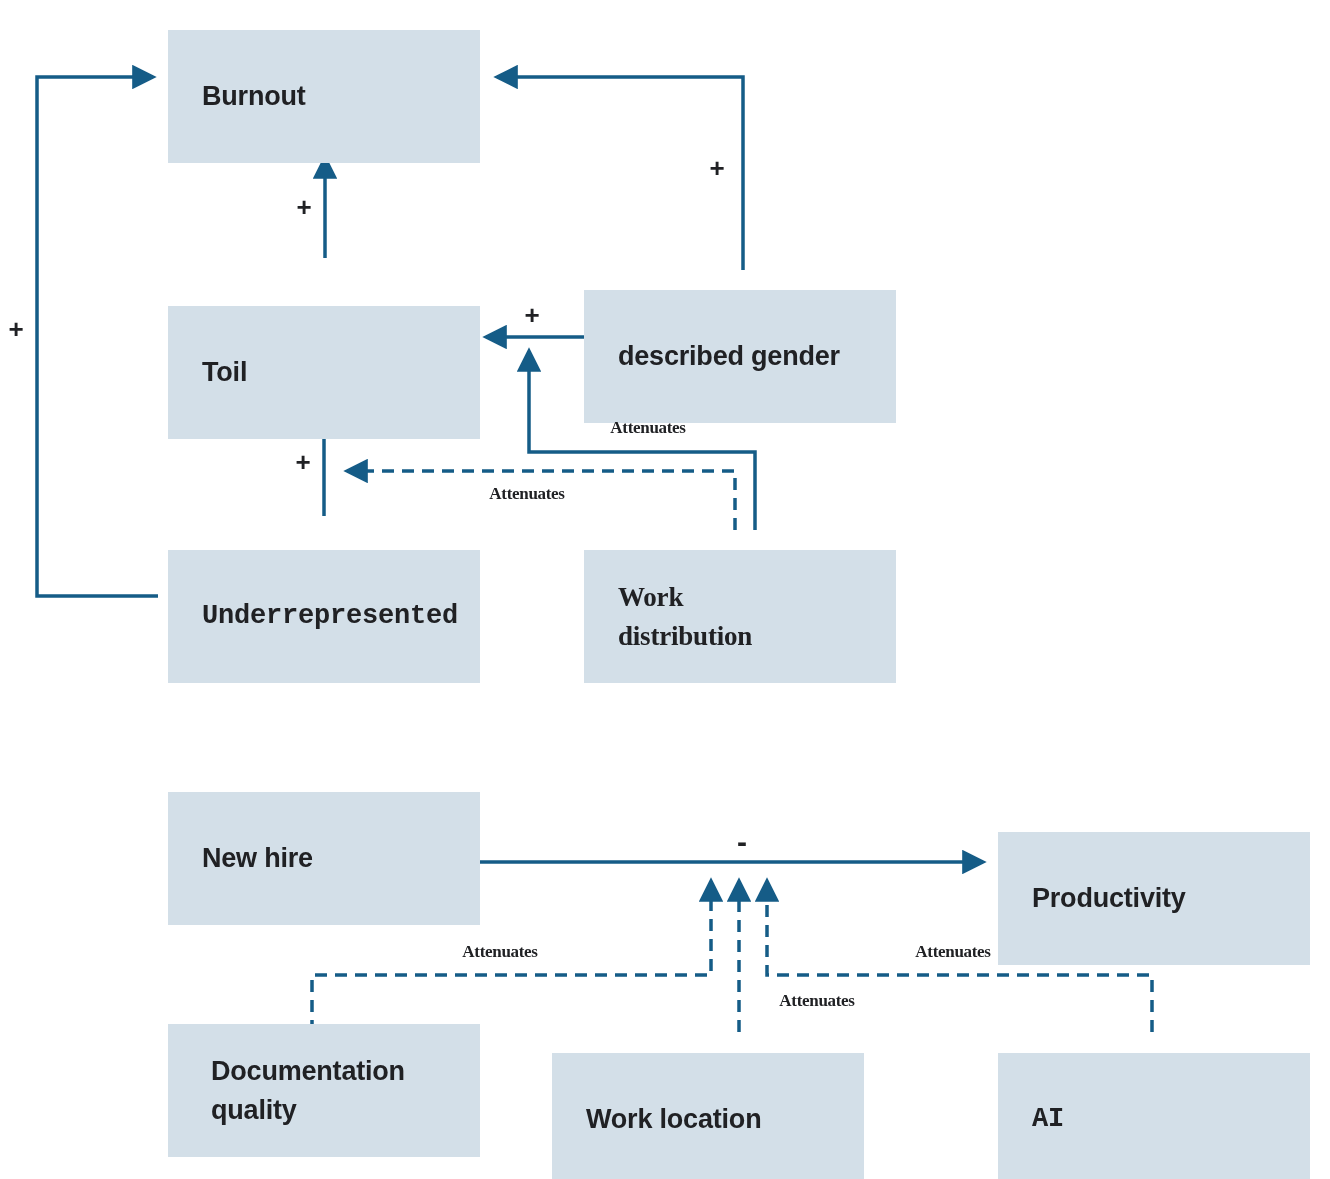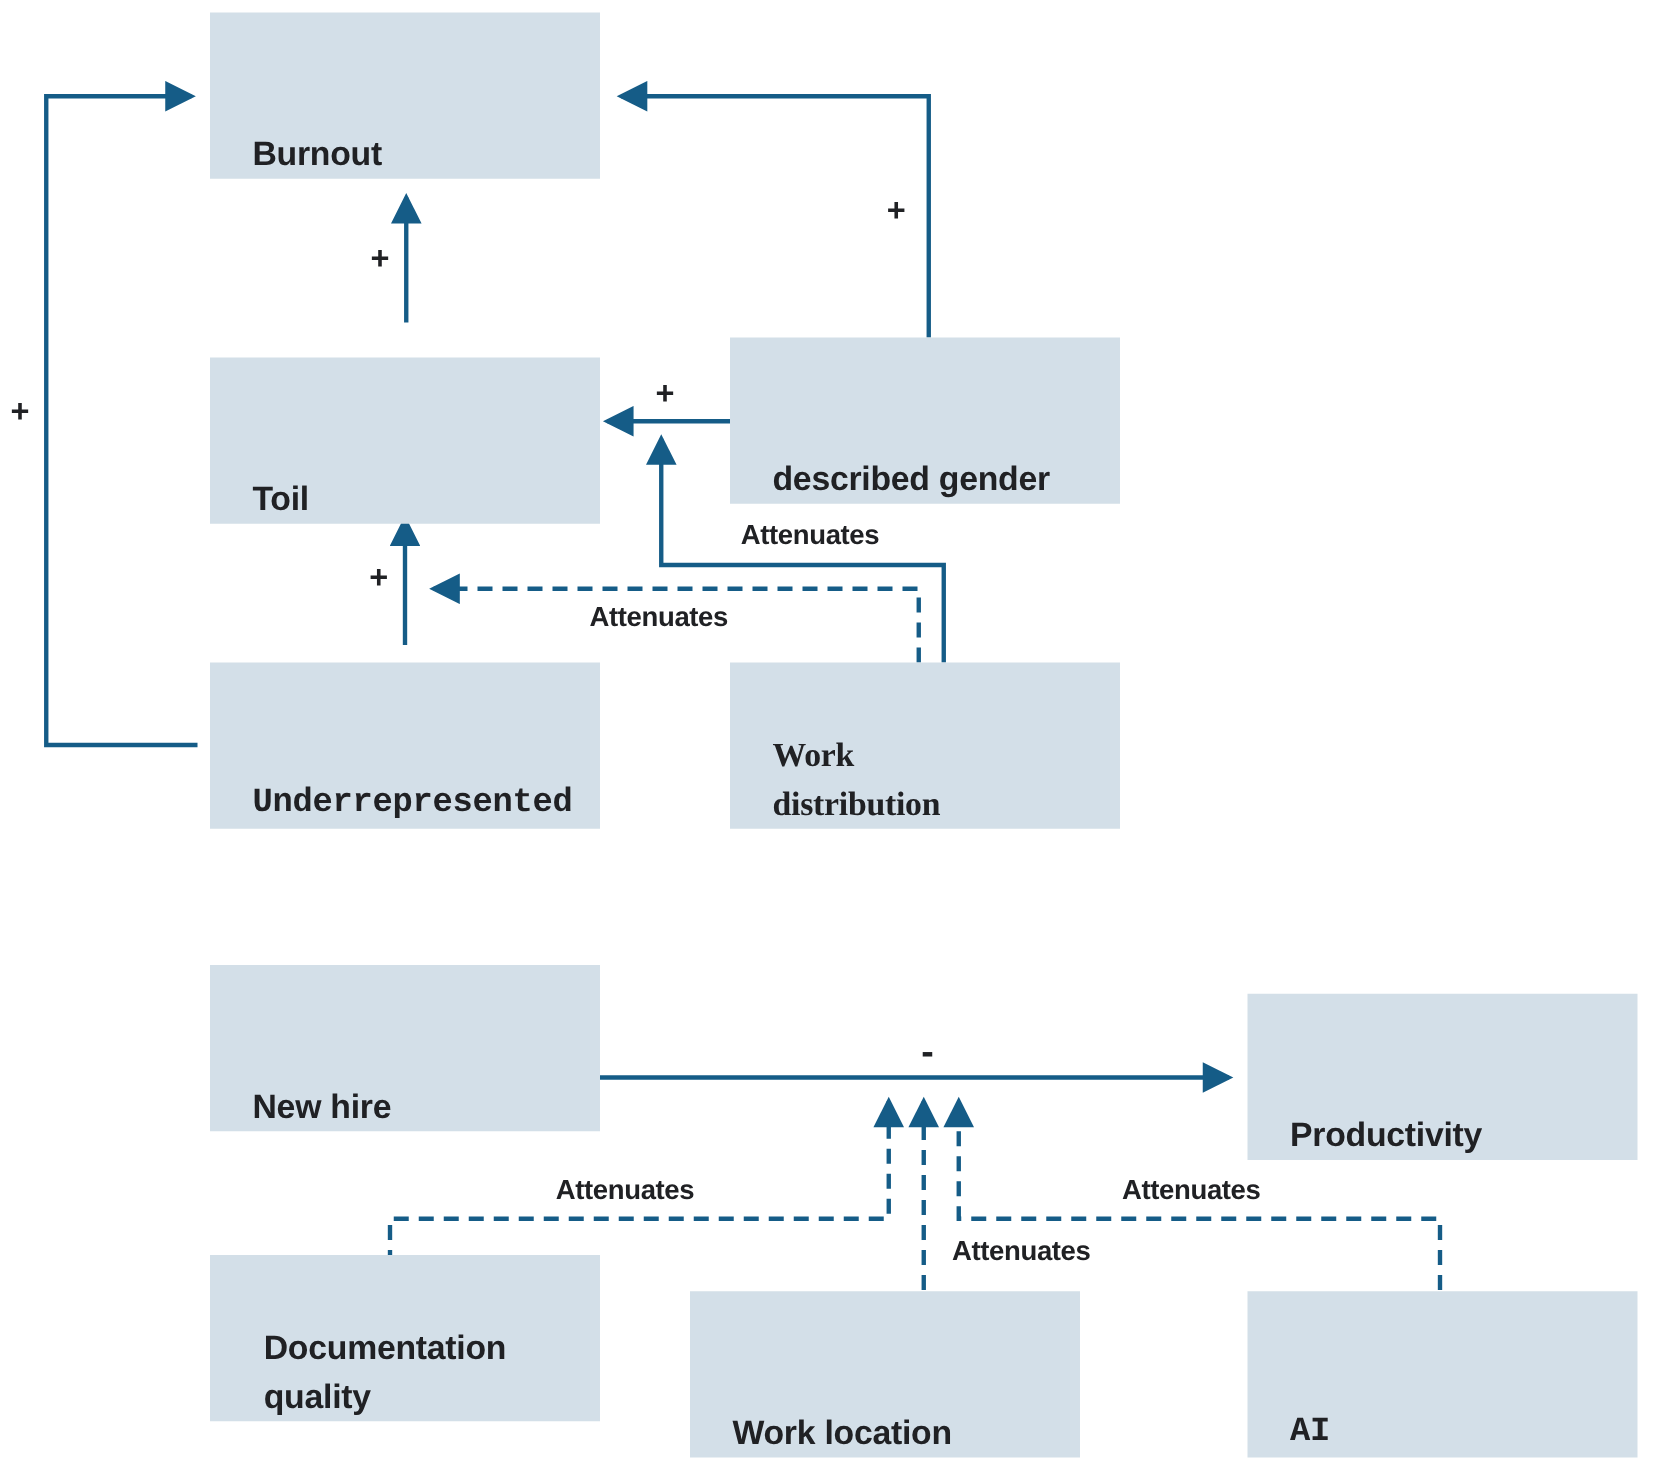--- a/index.html
+++ b/index.html
@@ -17,8 +17,8 @@
   .node{
     position:absolute;width:312px;height:133px;background:var(--box);
     box-sizing:border-box;padding-left:34px;display:flex;flex-direction:column;
-    justify-content:flex-end;color:var(--text);font-size:27px;font-weight:600;
-    line-height:39px;letter-spacing:-0.2px;
+    justify-content:center;color:var(--text);font-size:27px;font-weight:600;
+    line-height:39px;letter-spacing:-0.2px;margin-top:20px;
   }
   .node span{display:block;white-space:nowrap;}
   .lbl{

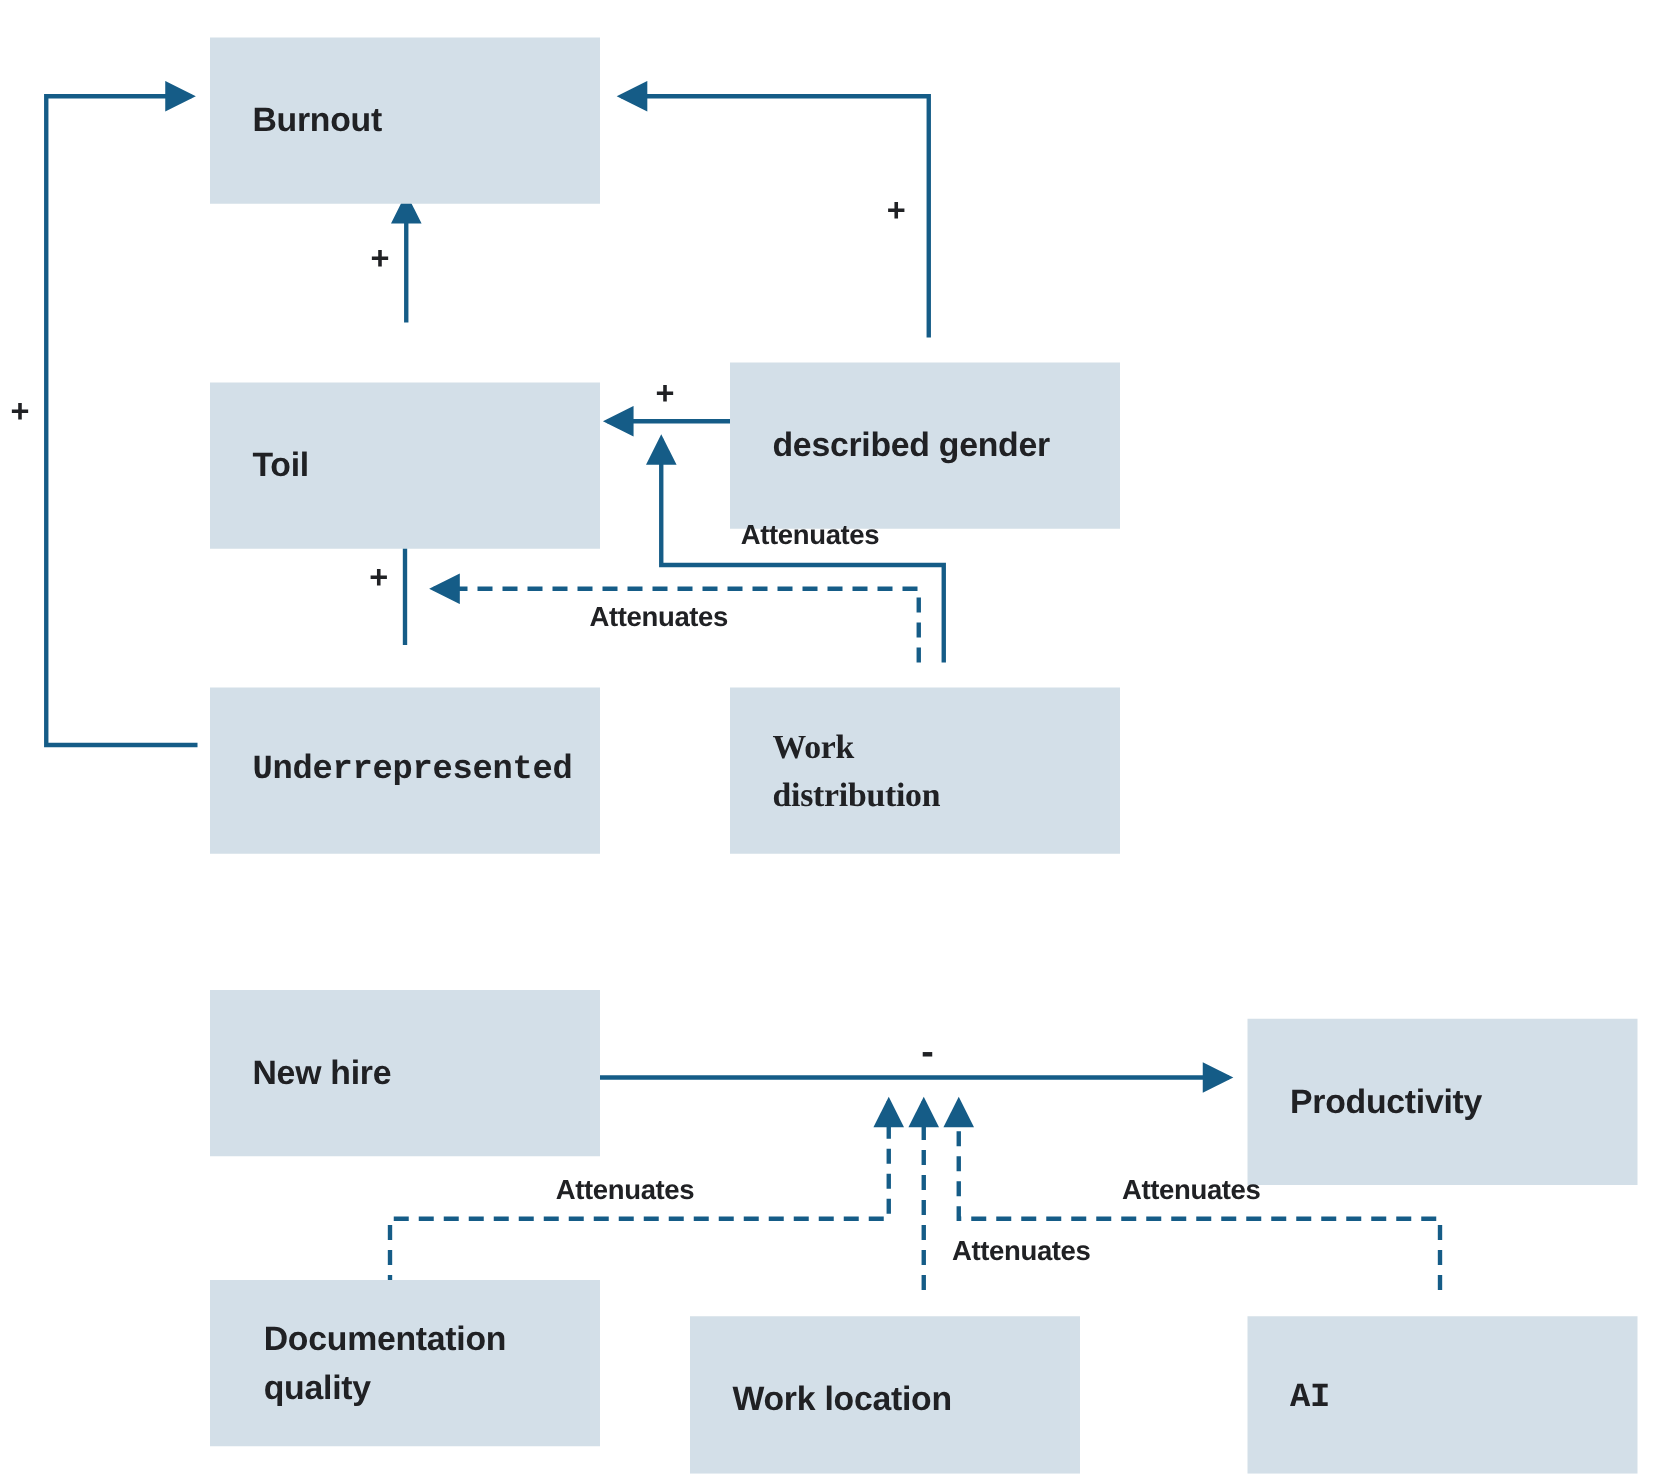--- a/index.html
+++ b/index.html
@@ -27,7 +27,7 @@
   }
   .lbl.sign{font-size:26px;}
   .lbl.minus{font-size:30px;}
-  .lbl.att{font-size:22px;letter-spacing:-0.3px;}
+  .lbl.att{font-size:17px;letter-spacing:-0.3px;font-family:Liberation Serif, serif;}
 </style>
 </head>
 <body>

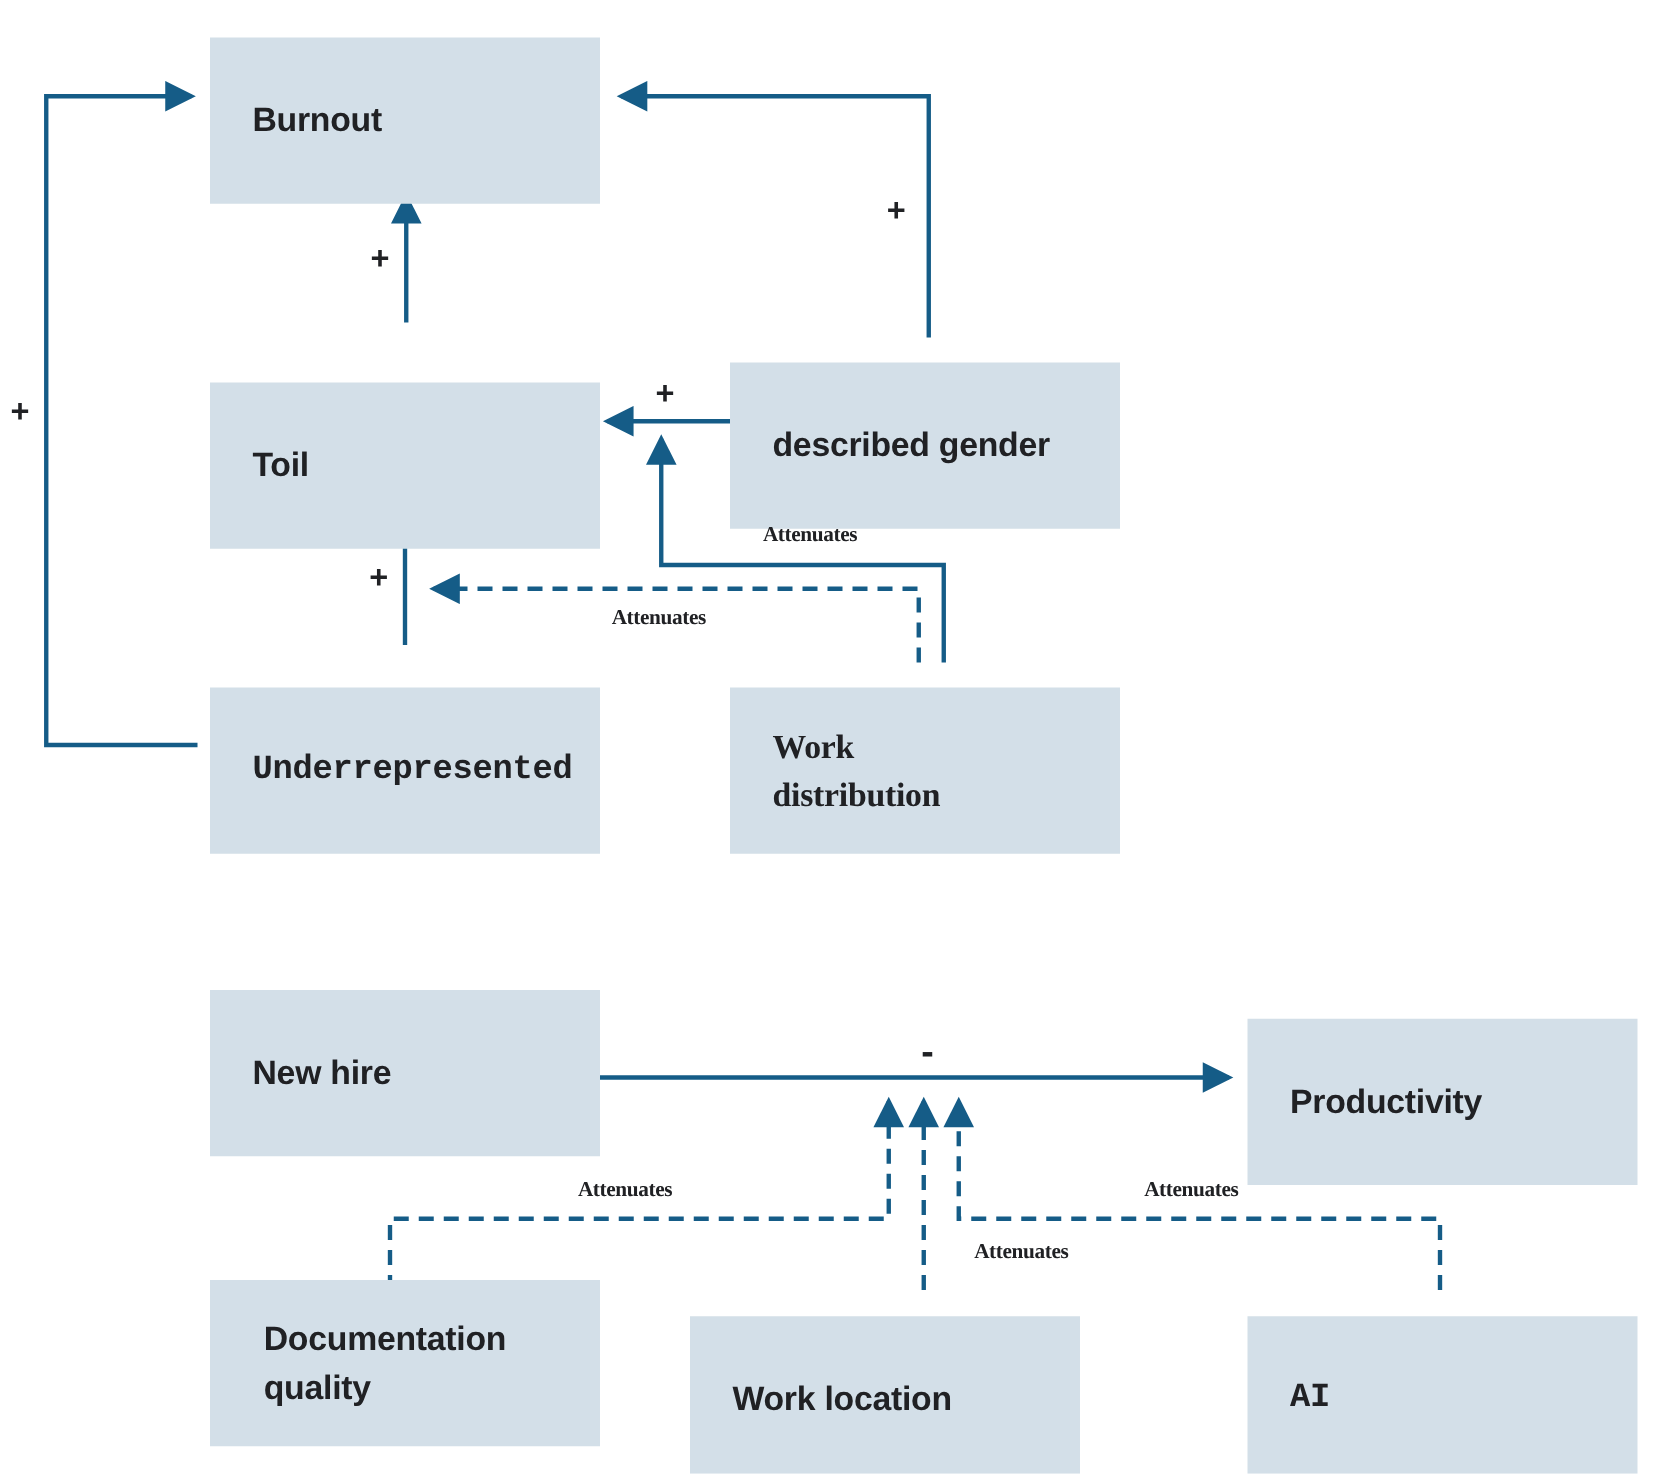--- a/index.html
+++ b/index.html
@@ -72,7 +72,7 @@
   <div class="node" style="left:168px;top:772px;">
     <span>New hire</span>
   </div>
-  <div class="node" style="left:998px;top:795px;">
+  <div class="node" style="left:998px;top:812px;">
     <span>Productivity</span>
   </div>
   <div class="node" style="left:168px;top:1004px;padding-left:43px;">

